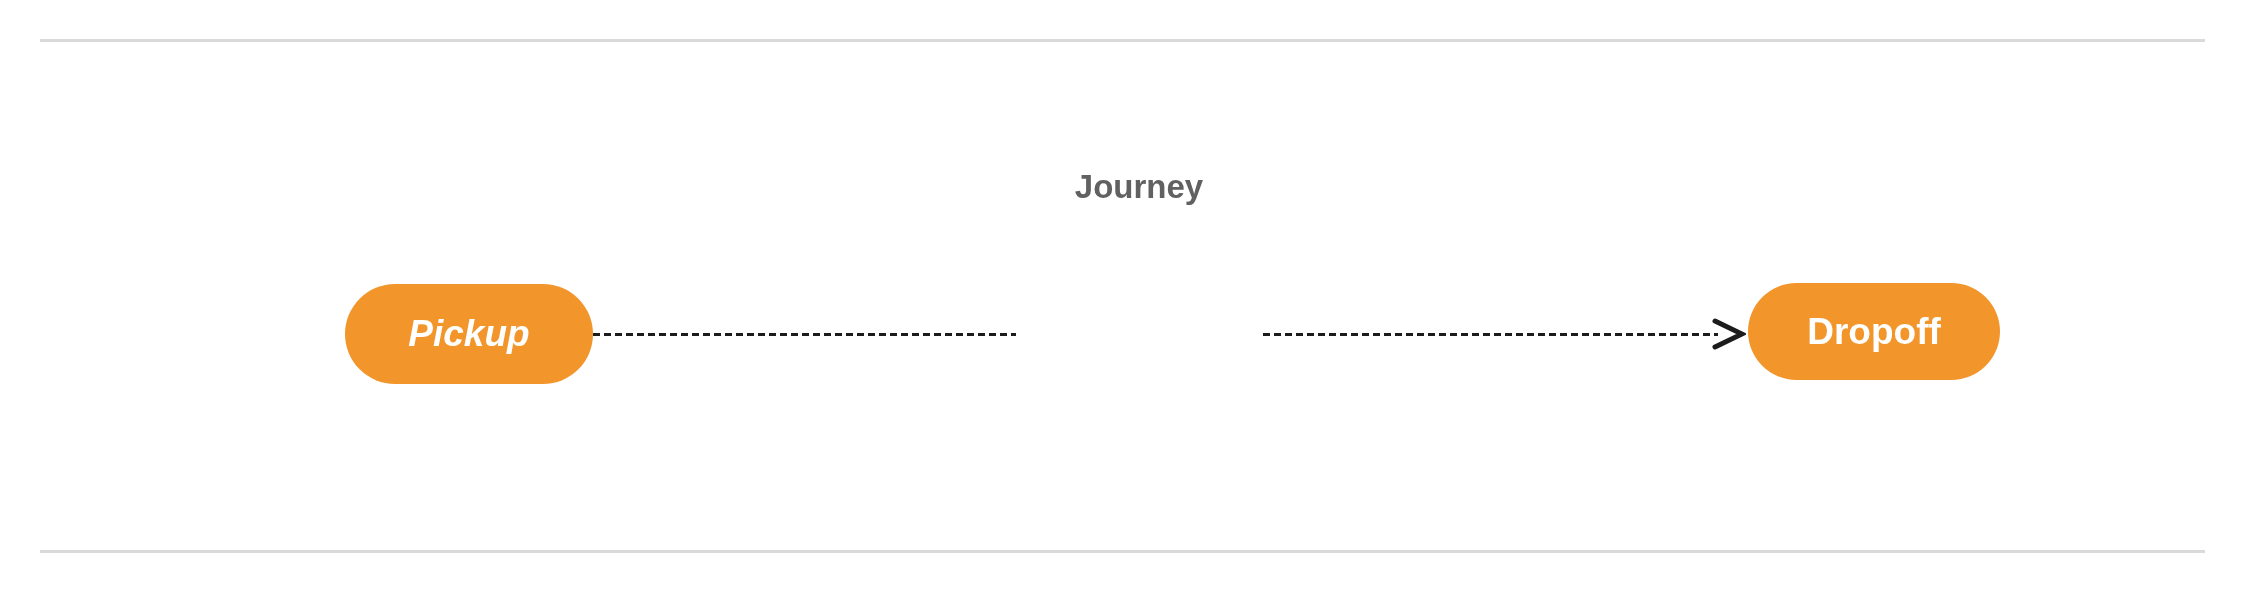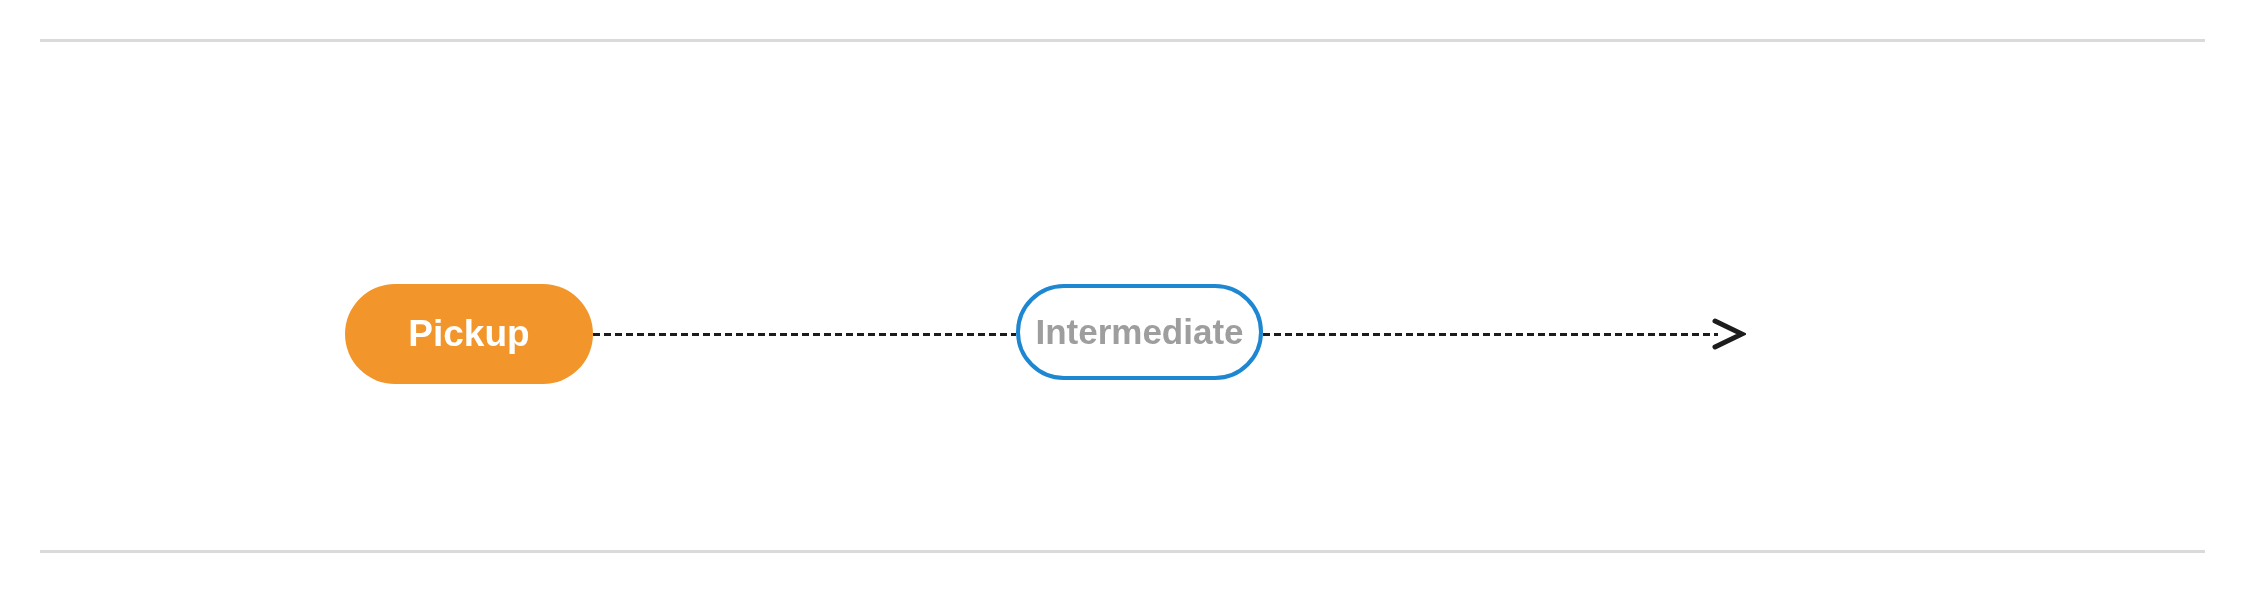--- a/index.html
+++ b/index.html
@@ -101,6 +101,7 @@
   <div class="rule rule-top"></div>
 
 
+  <div class="journey-label">Journey</div>
 
   <div class="connector connector-1"></div>
 

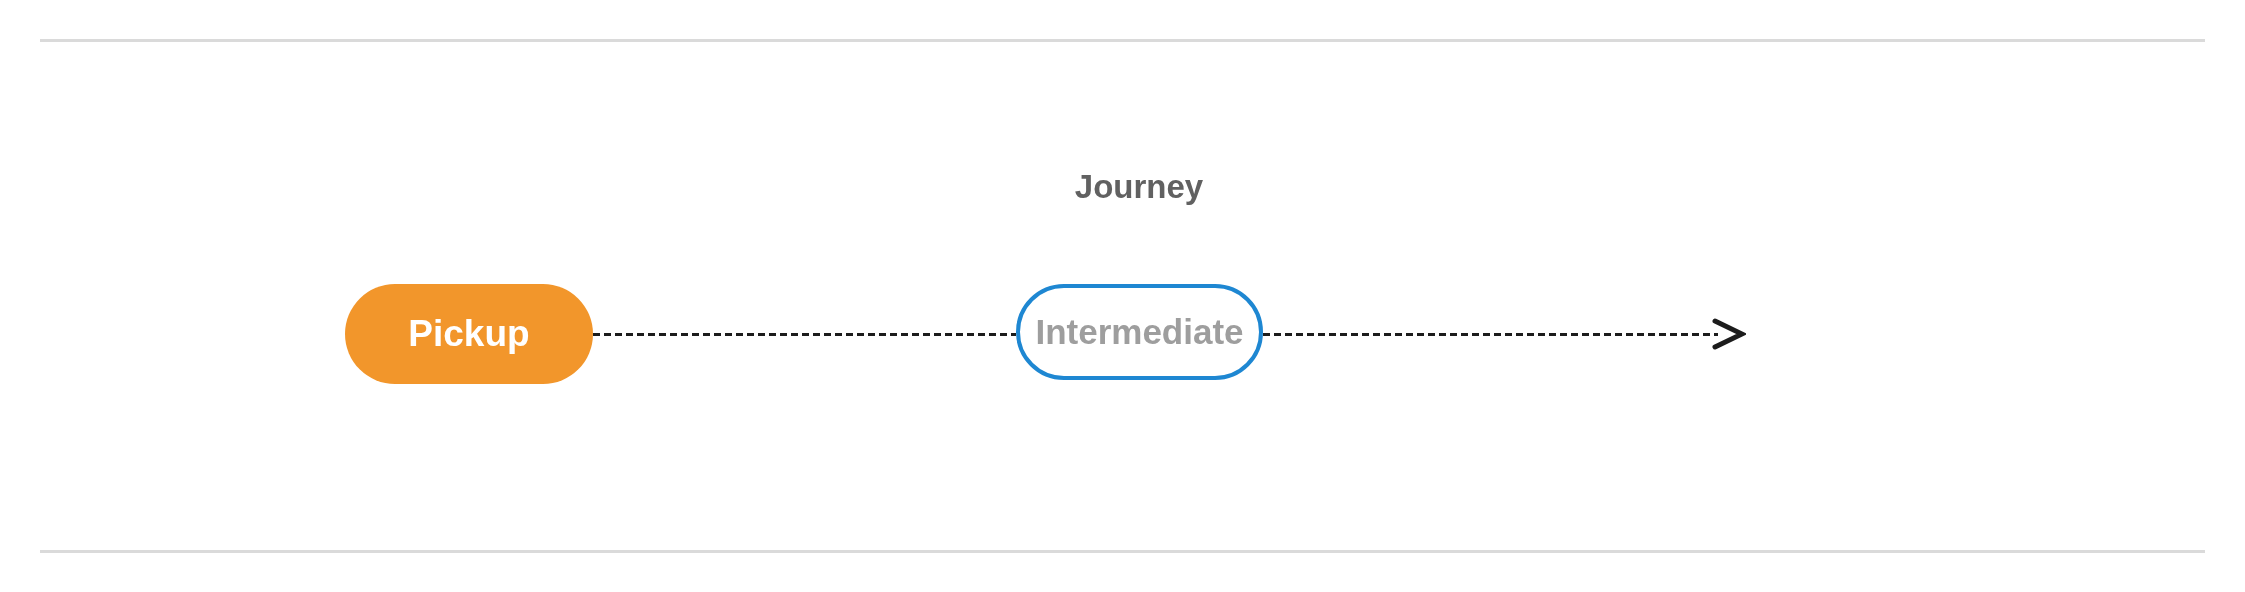--- a/index.html
+++ b/index.html
@@ -68,7 +68,7 @@
     color: #9e9e9e;
     font-size: 35px;
   }
-  .node-pickup      { left: 345px;  top: 284px; width: 248px; height: 100px; }
+  .node-pickup      { left: 345px;  top: 284px; width: 248px; height: 100px; font-style: italic; }
   .node-intermed    { left: 1016px; top: 284px; width: 247px; height: 96px;  }
   .node-dropoff     { left: 1748px; top: 283px; width: 252px; height: 97px;  }
 

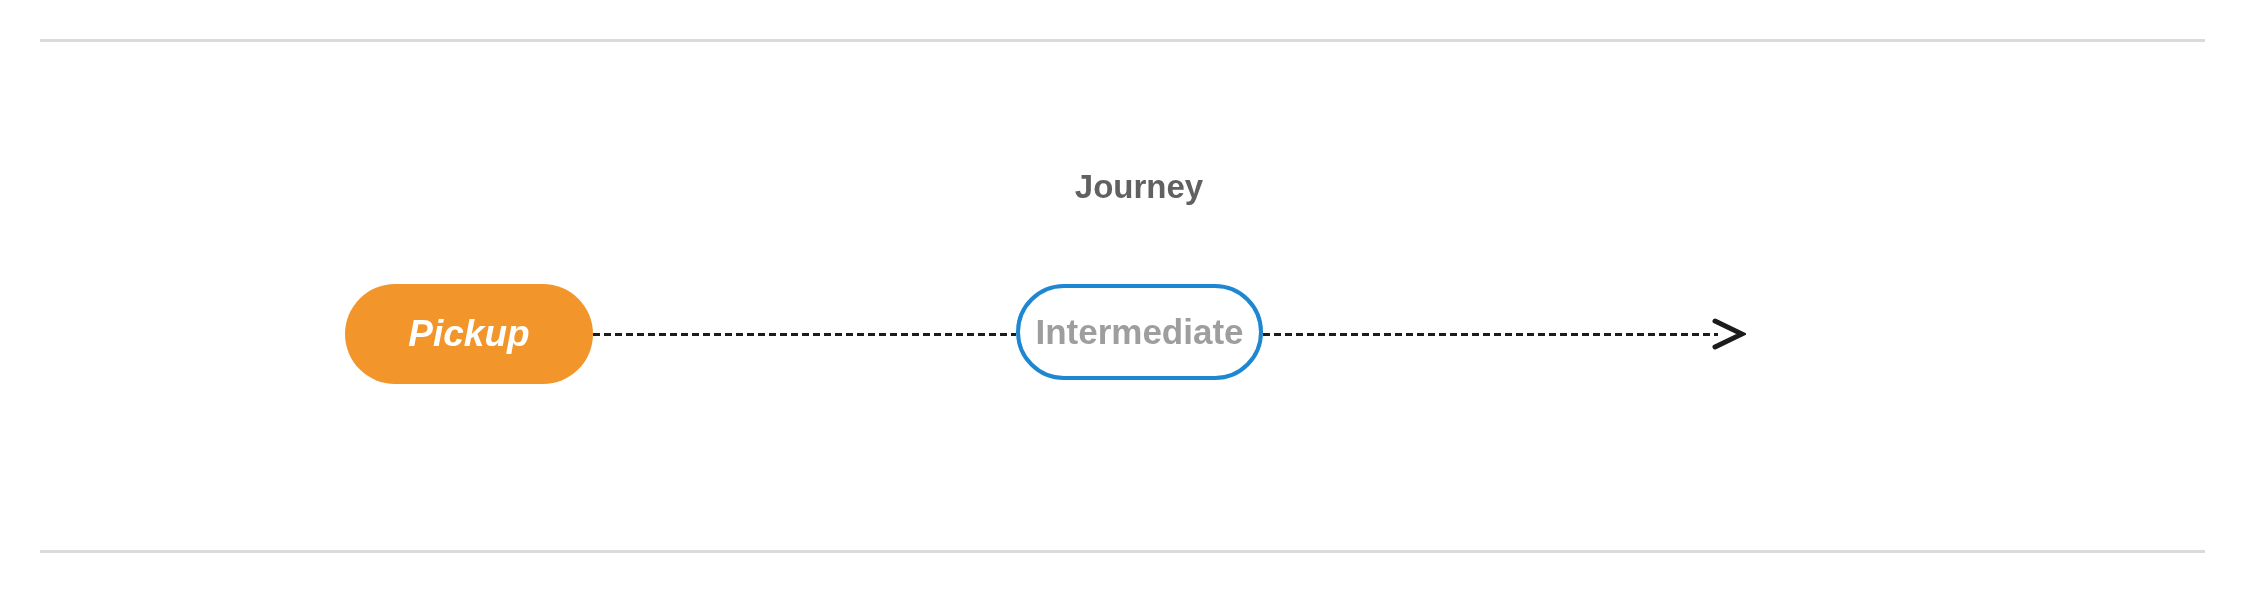--- a/index.html
+++ b/index.html
@@ -117,9 +117,6 @@
     <span>Pickup</span>
   </div>
 
-  <div class="node node-intermediate node-intermed">
-    <span>Intermediate</span>
-  </div>
 
 
   <div class="rule rule-bottom"></div>

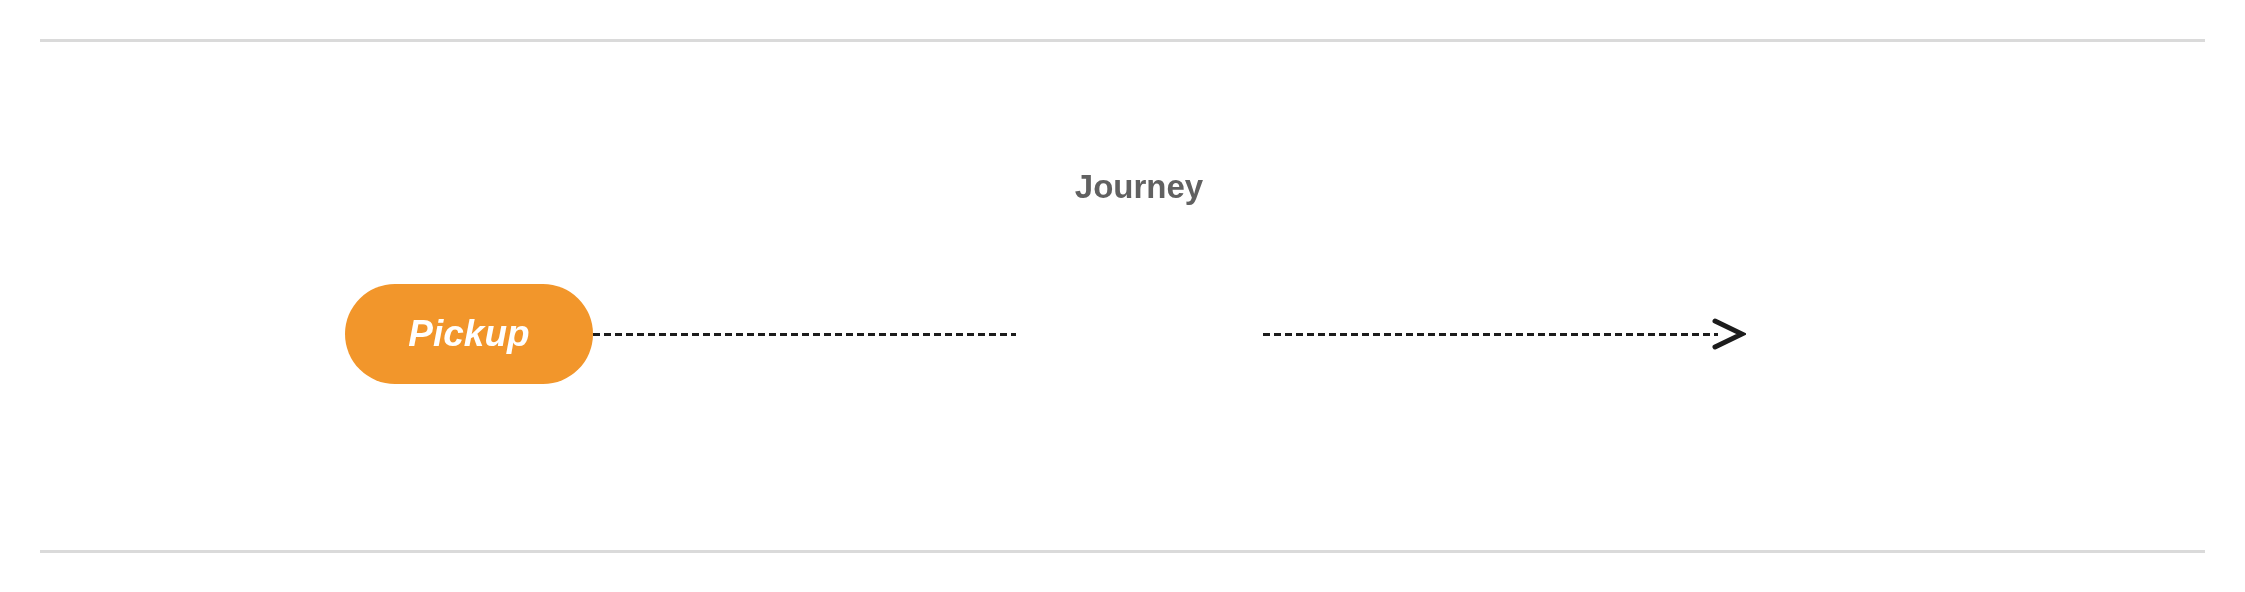--- a/index.html
+++ b/index.html
@@ -118,6 +118,9 @@
   </div>
 
 
+  <div class="node node-terminal node-dropoff">
+    <span>Dropoff</span>
+  </div>
 
   <div class="rule rule-bottom"></div>
 

